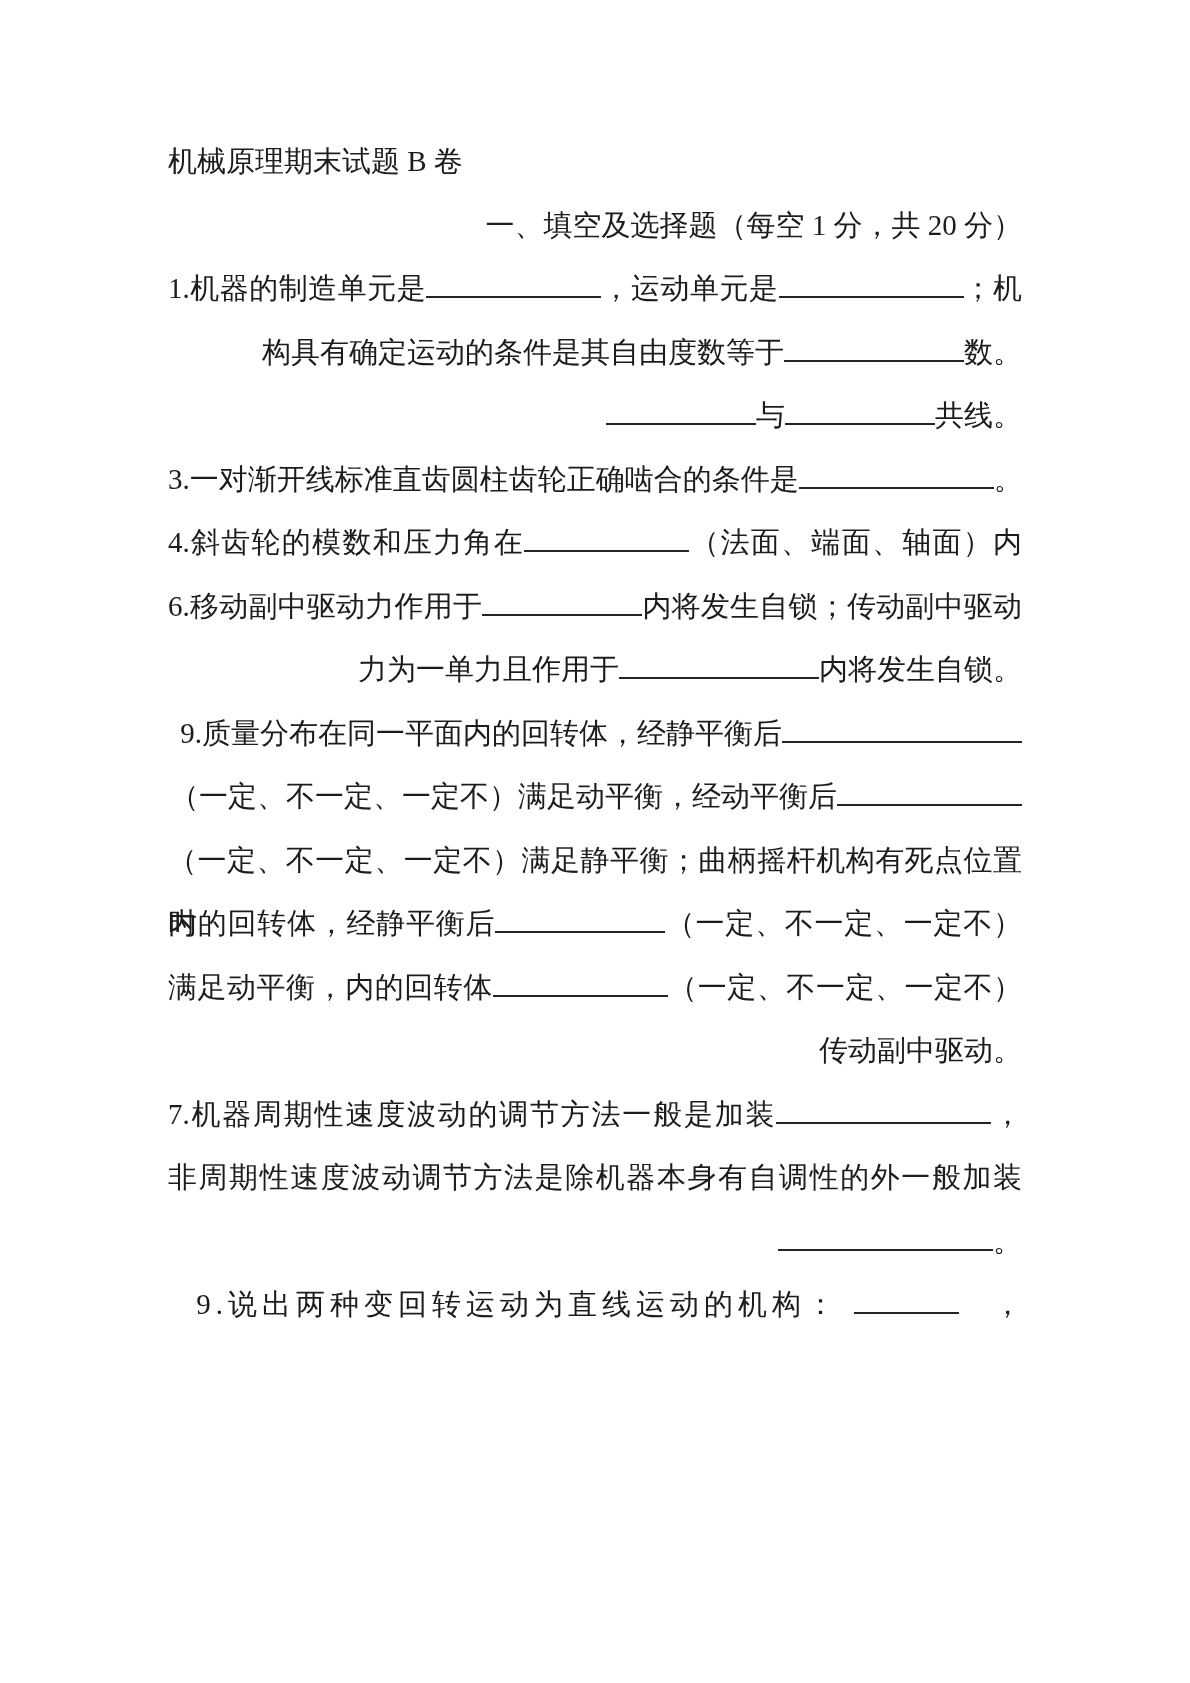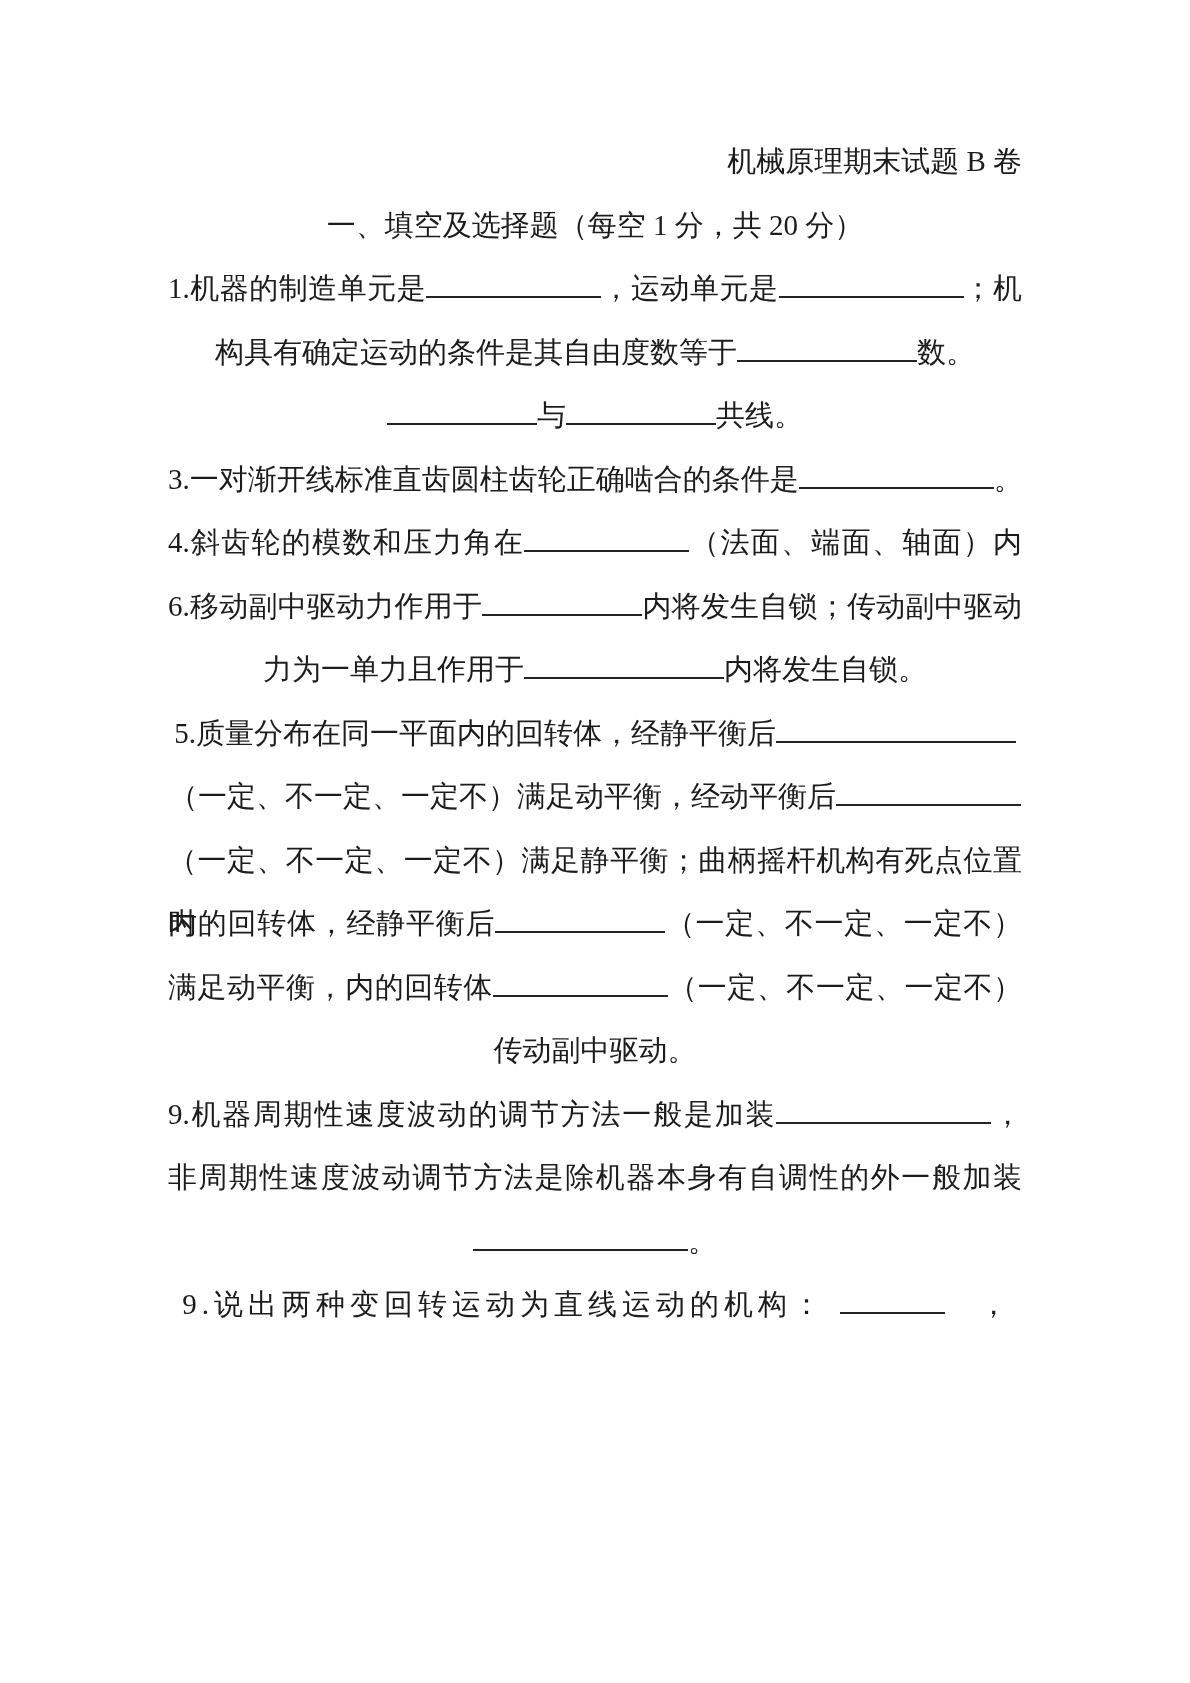--- a/index.html
+++ b/index.html
@@ -28,7 +28,7 @@
     text-align: center;
   }
   .line.center {
-    text-align: right;
+    text-align: left;
   }
   .line.justify {
     white-space: normal;

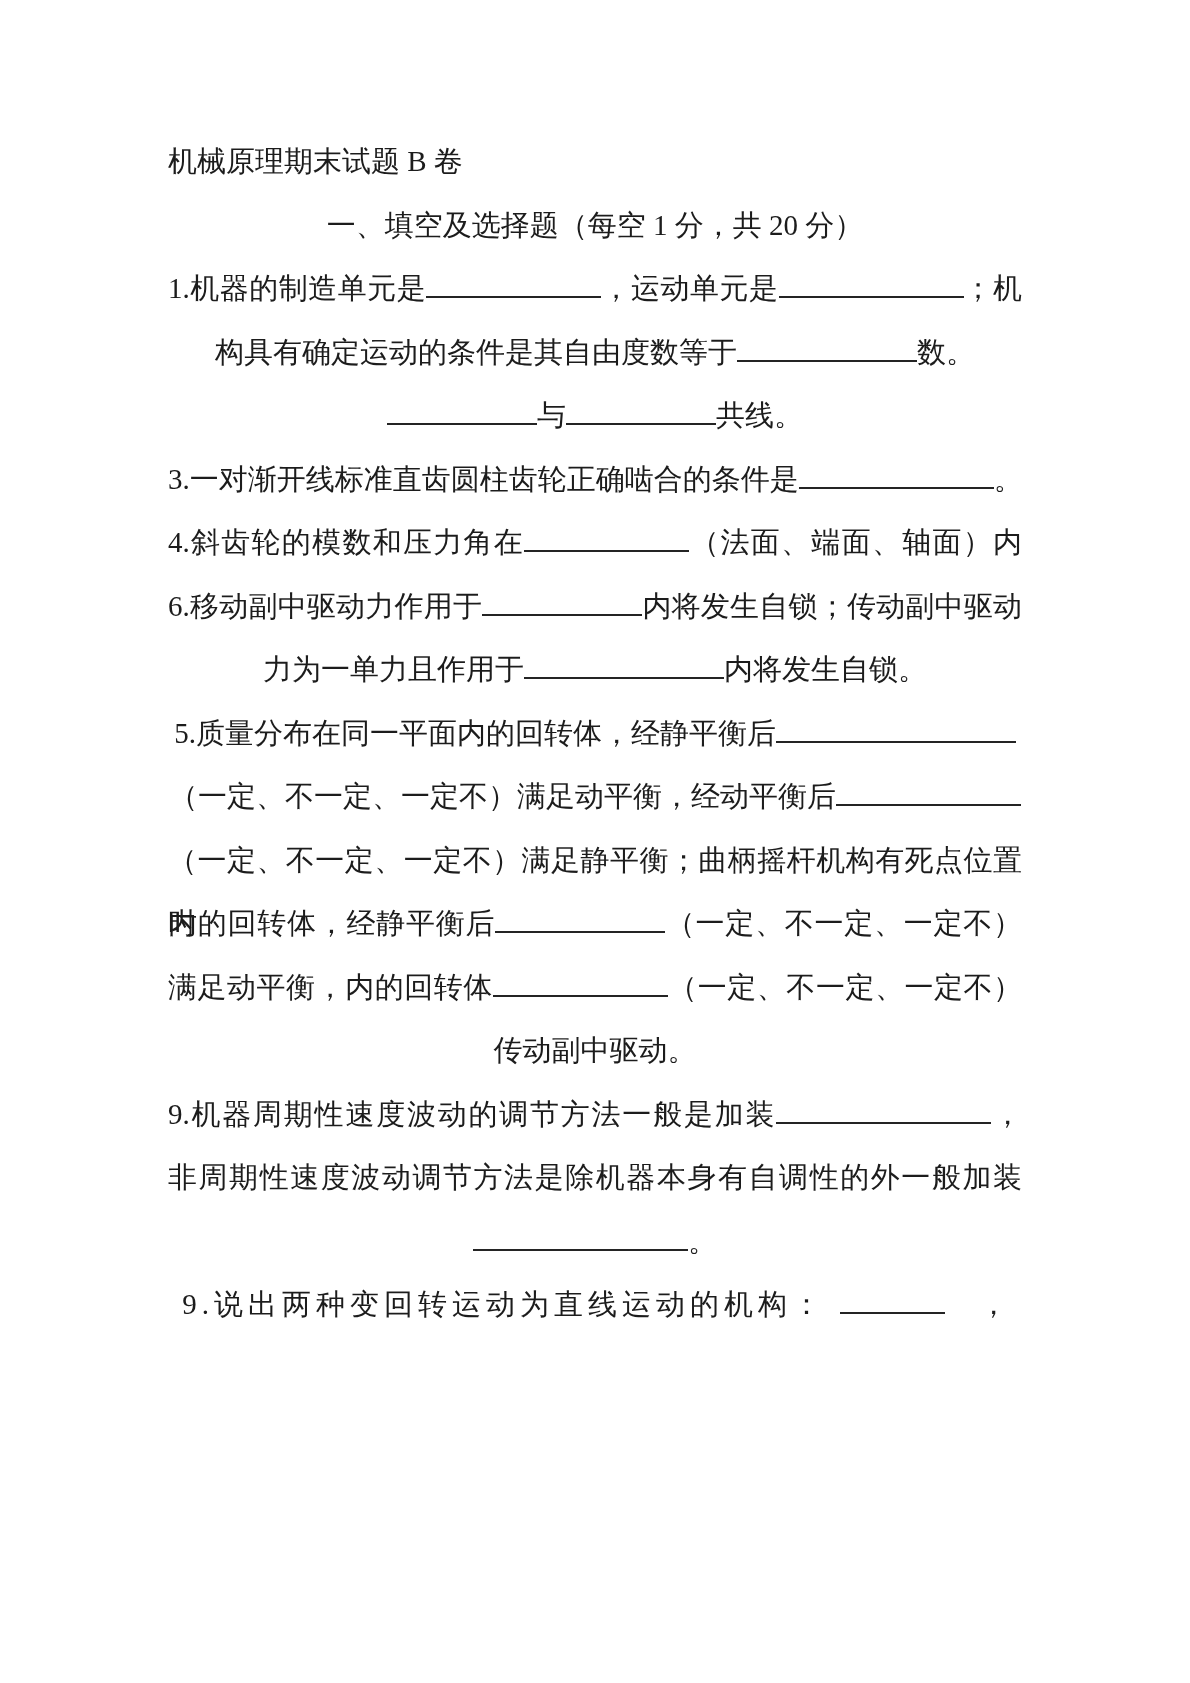--- a/index.html
+++ b/index.html
@@ -25,7 +25,7 @@
     line-height: 63.5px;
     font-size: 29px;
     white-space: nowrap;
-    text-align: center;
+    text-align: right;
   }
   .line.center {
     text-align: left;

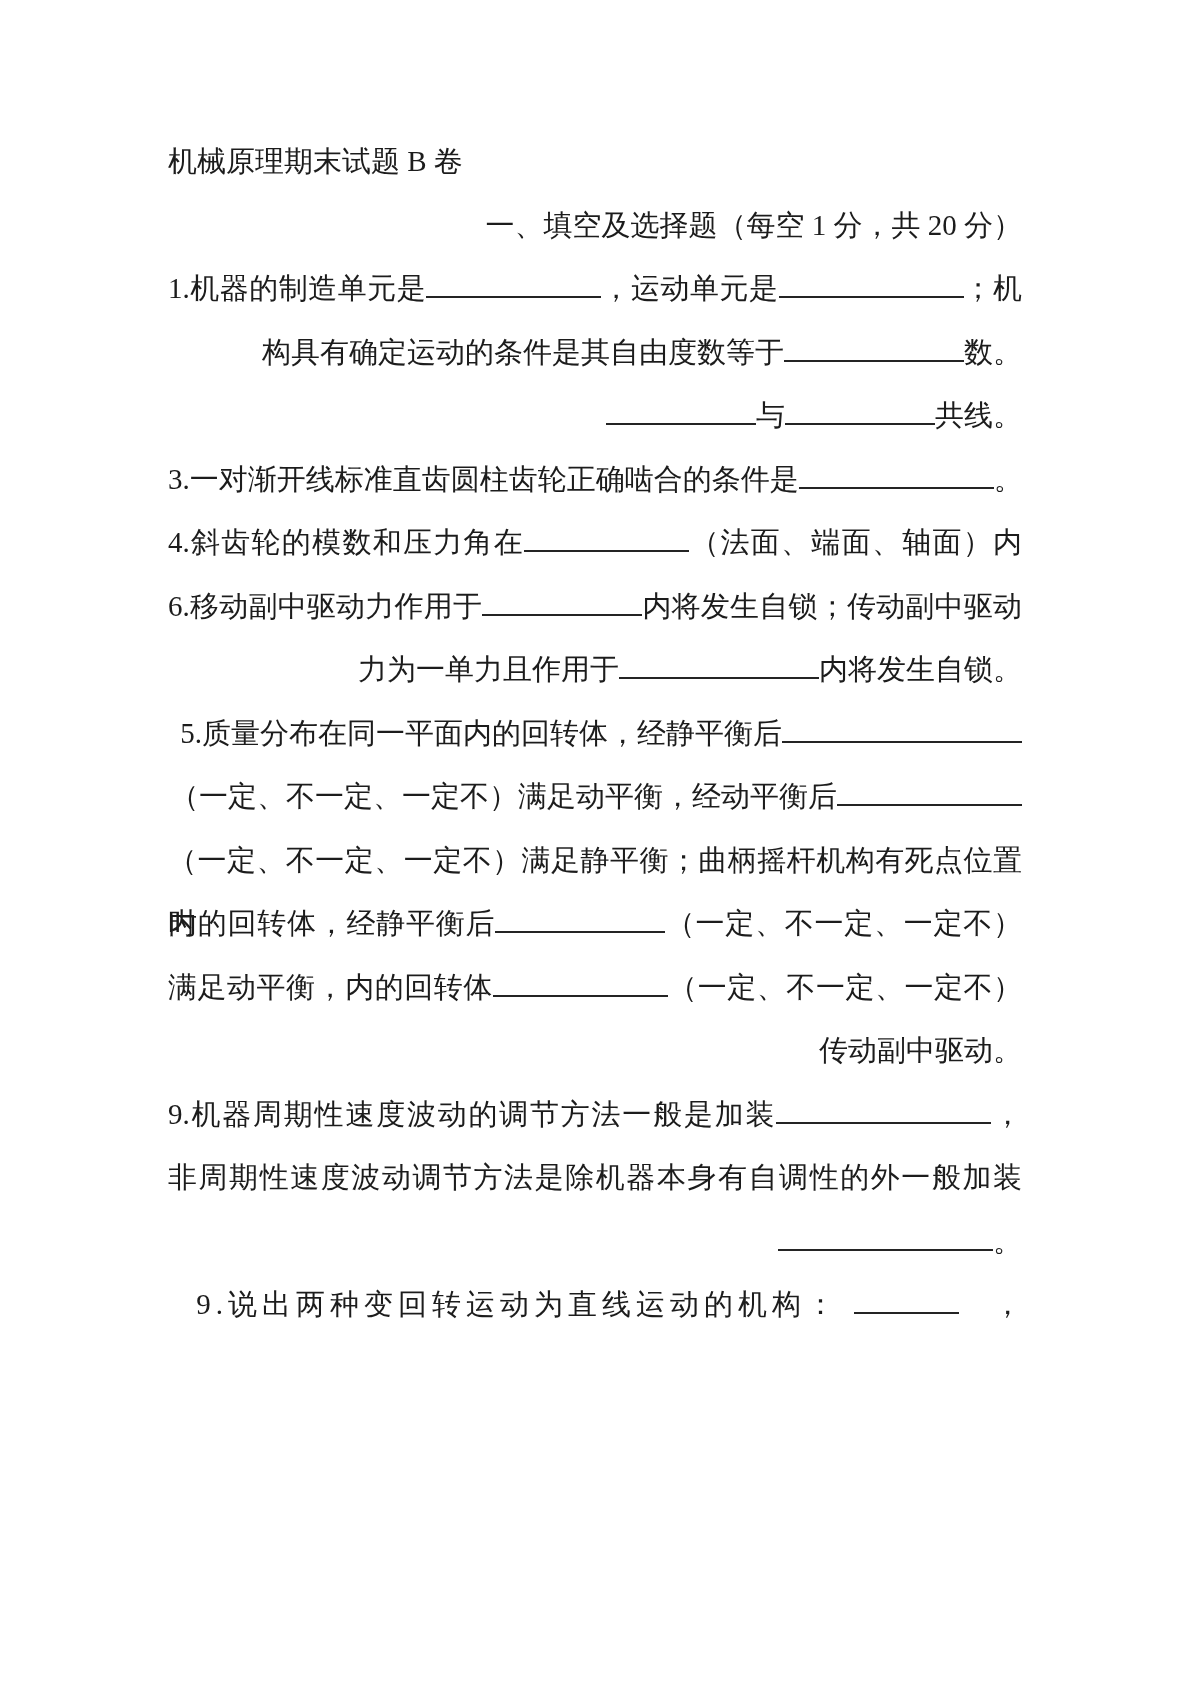--- a/index.html
+++ b/index.html
@@ -68,7 +68,7 @@
     <div class="line justify"><span>4.斜齿轮的模数和压力角在</span><span class="blank" style="width: 165px;"></span><span>（法面、端面、轴面）内</span></div>
     <div class="line justify"><span>6.移动副中驱动力作用于</span><span class="blank" style="width: 160px;"></span><span>内将发生自锁；传动副中驱动</span></div>
     <div class="line"><span>力为一单力且作用于</span><span class="blank" style="width: 200px;"></span><span>内将发生自锁。</span></div>
-    <div class="line"><span>5.质量分布在同一平面内的回转体，经静平衡后</span><span class="blank" style="width: 240px;"></span></div>
+    <div class="line"><span>9.质量分布在同一平面内的回转体，经静平衡后</span><span class="blank" style="width: 240px;"></span></div>
     <div class="line"><span>（一定、不一定、一定不）满足动平衡，经动平衡后</span><span class="blank" style="width: 185px;"></span></div>
     <div class="line justify"><span>（一定、不一定、一定不）满足静平衡；曲柄摇杆机构有死点位置时</span></div>
     <div class="line justify"><span>内的回转体，经静平衡后</span><span class="blank" style="width: 170px;"></span><span>（一定、不一定、一定不）</span></div>

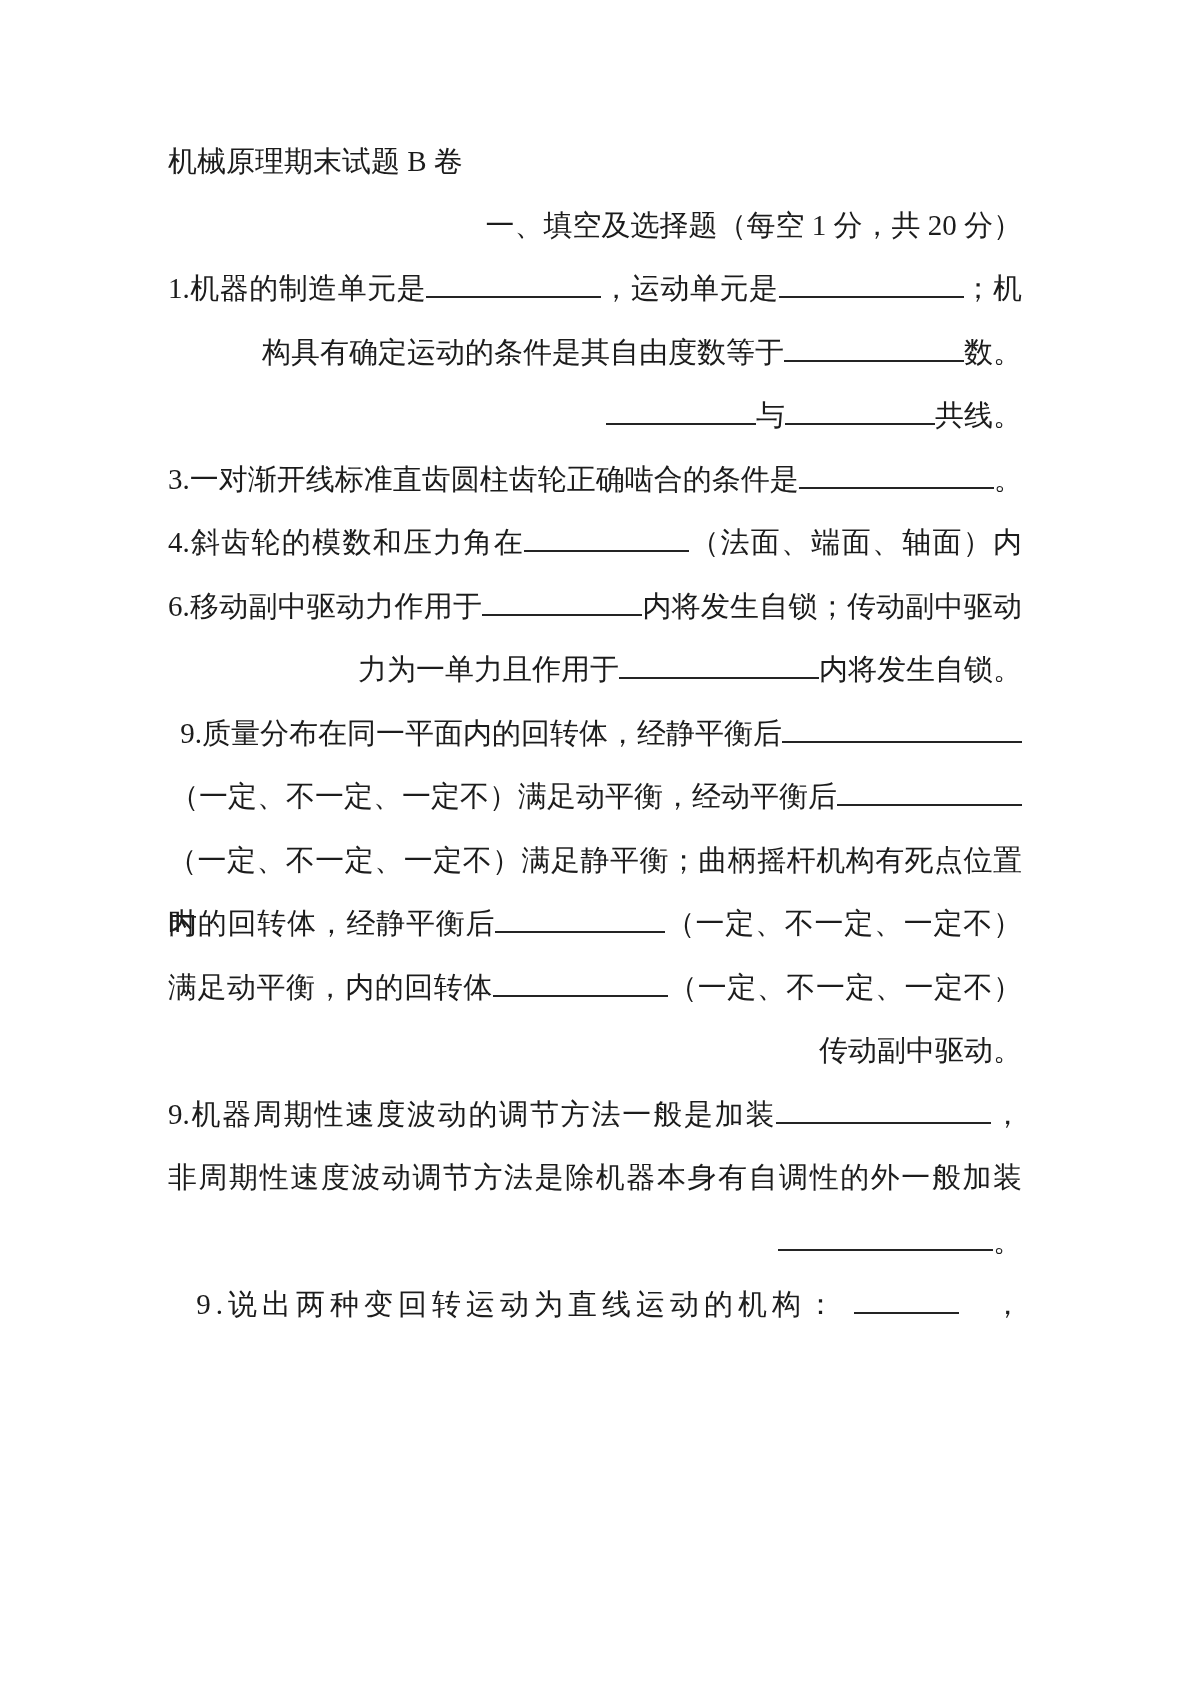--- a/index.html
+++ b/index.html
@@ -74,7 +74,7 @@
     <div class="line justify"><span>内的回转体，经静平衡后</span><span class="blank" style="width: 170px;"></span><span>（一定、不一定、一定不）</span></div>
     <div class="line justify"><span>满足动平衡，内的回转体</span><span class="blank" style="width: 175px;"></span><span>（一定、不一定、一定不）</span></div>
     <div class="line"><span>传动副中驱动。</span></div>
-    <div class="line justify"><span>9.机器周期性速度波动的调节方法一般是加装</span><span class="blank" style="width: 215px;"></span><span>，</span></div>
+    <div class="line justify"><span>7.机器周期性速度波动的调节方法一般是加装</span><span class="blank" style="width: 215px;"></span><span>，</span></div>
     <div class="line justify"><span>非周期性速度波动调节方法是除机器本身有自调性的外一般加装</span></div>
     <div class="line"><span class="blank" style="width: 215px;"></span><span>。</span></div>
     <div class="line"><span class="spread">9.说出两种变回转运动为直线运动的机构：</span><span class="hspace" style="width: 14px;"></span><span class="blank" style="width: 105px;"></span><span class="hspace" style="width: 34px;"></span><span>，</span></div>

